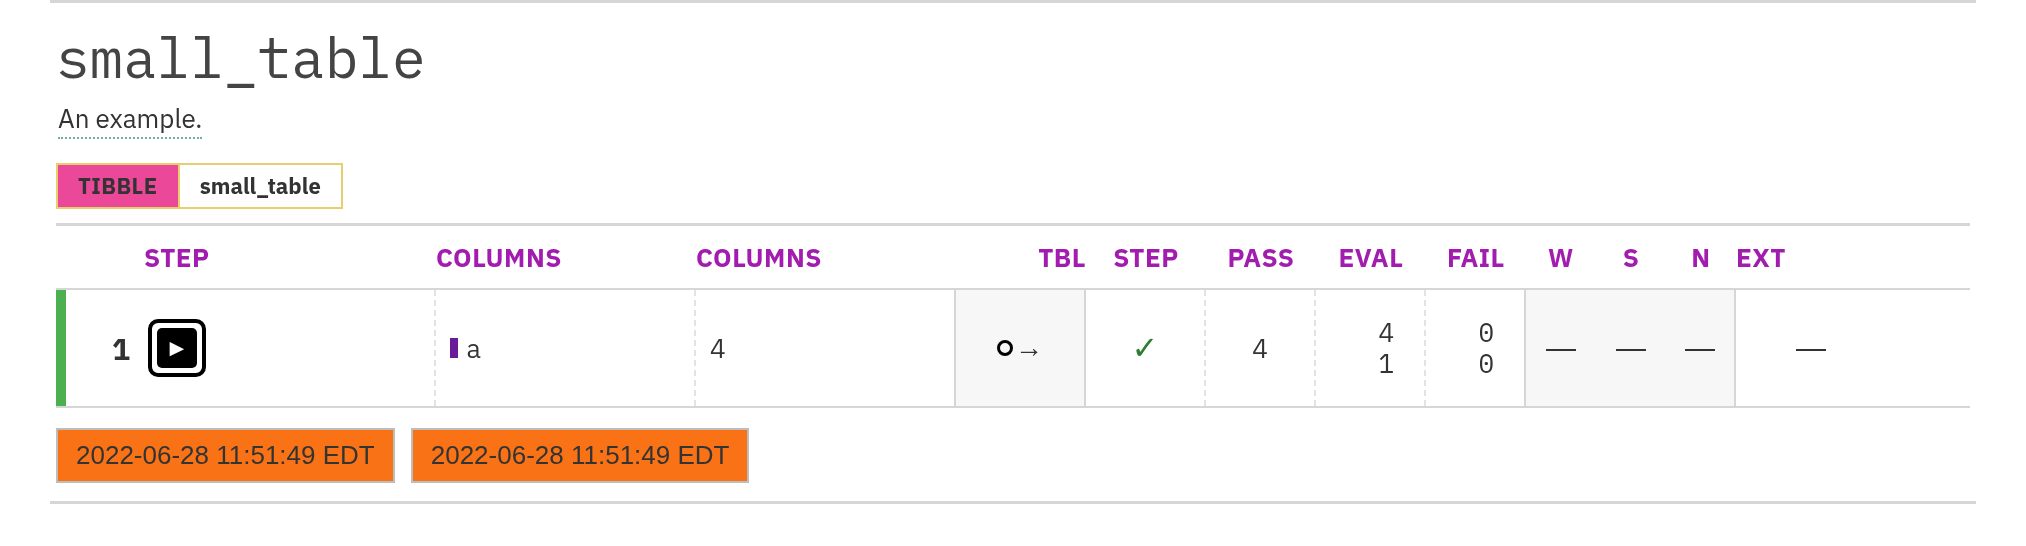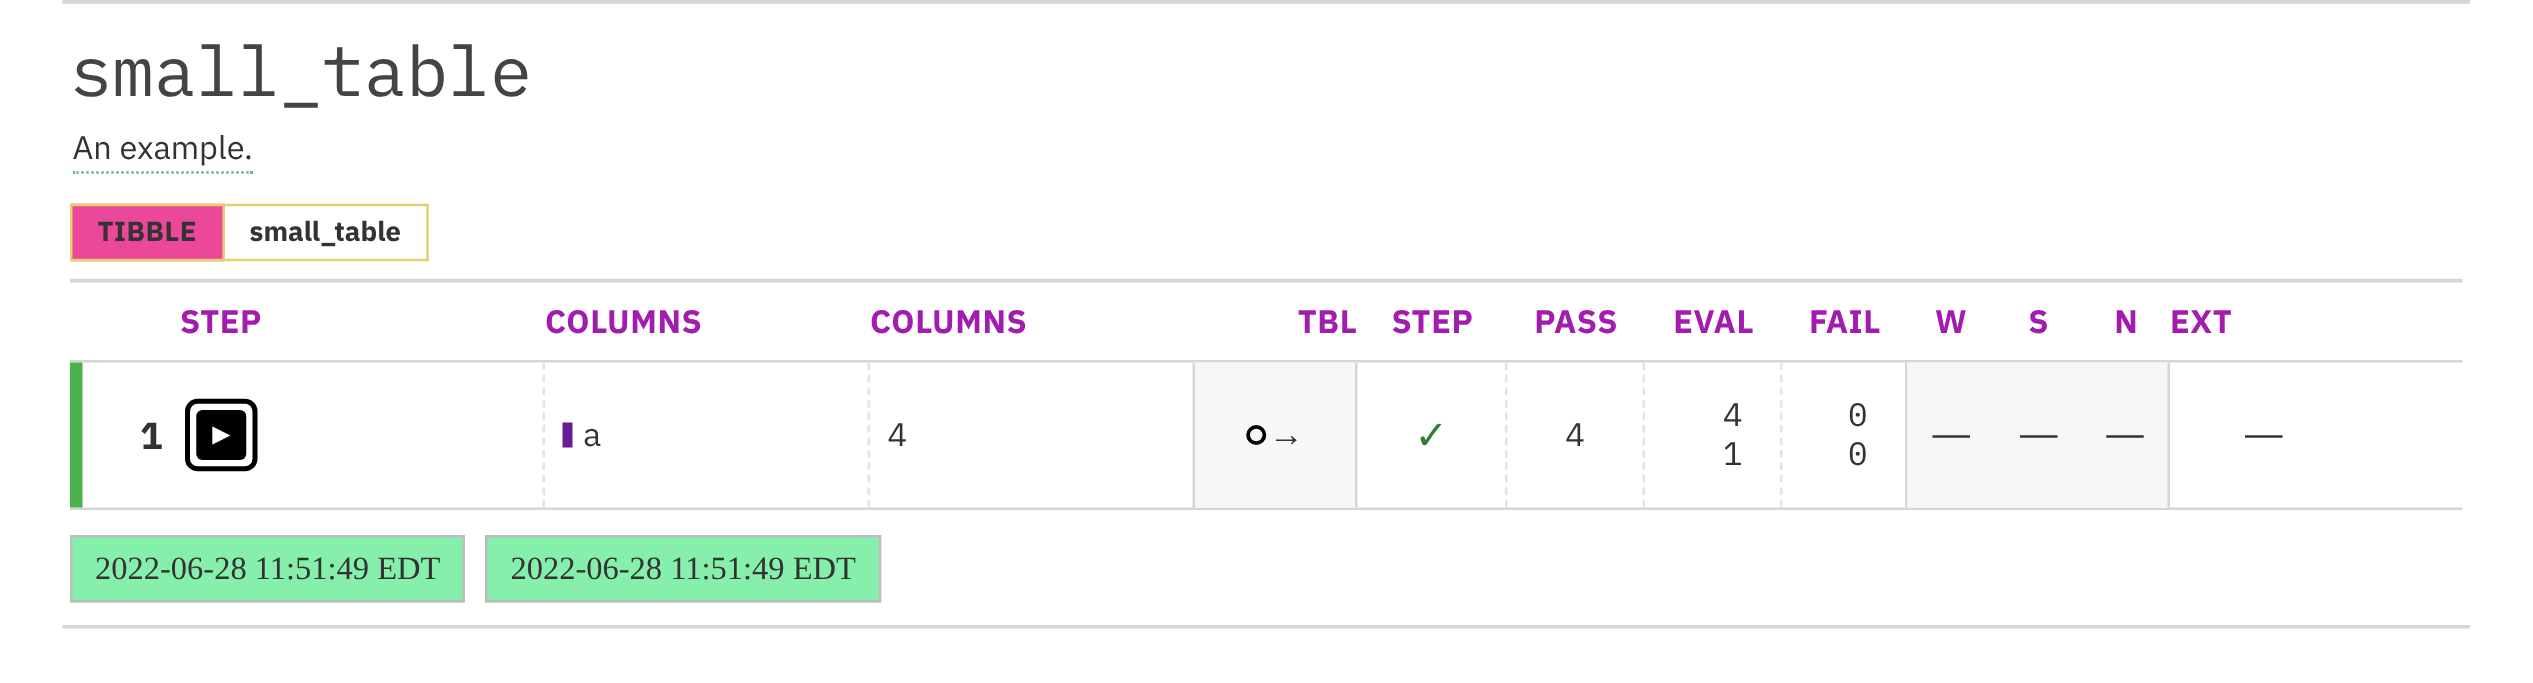--- a/index.html
+++ b/index.html
@@ -166,9 +166,9 @@
     border: 2px solid #bdbdbd;
     padding: 10px 18px;
     font-size: 26px;
-    font-family: Liberation Serif, serif;
-    color: #333;
-    background: #86efac;
+    font-family: Liberation Sans, sans-serif;
+    color: #333;
+    background: #f97316;
   }
   .bottom-rule {
     height: 3px;

